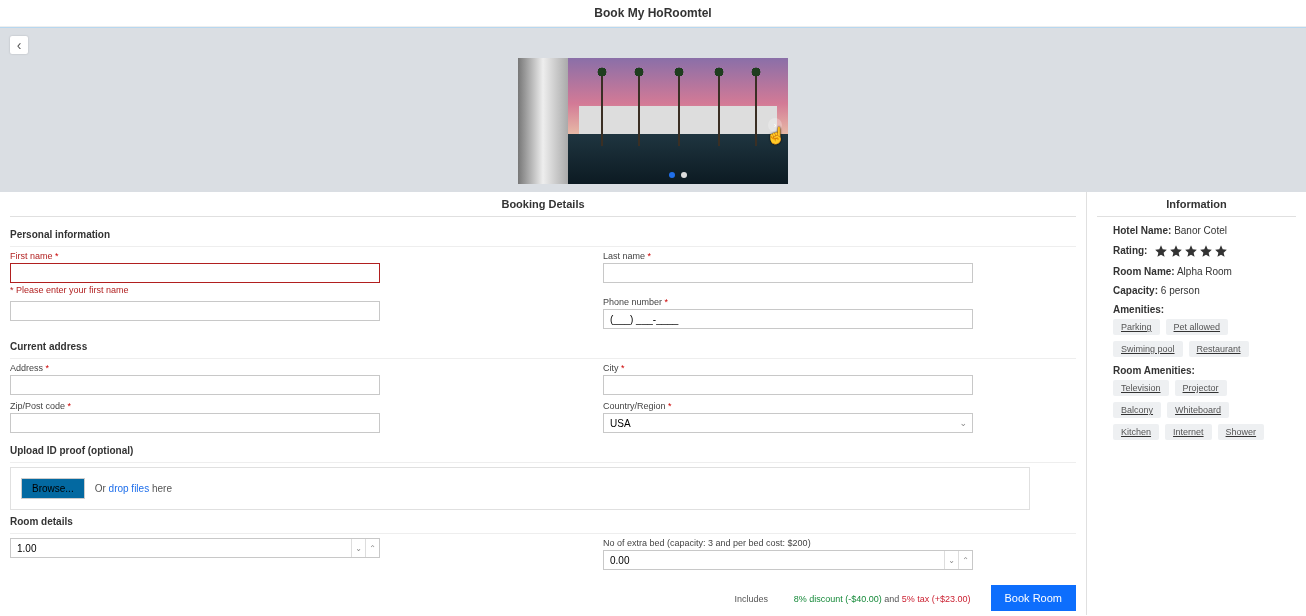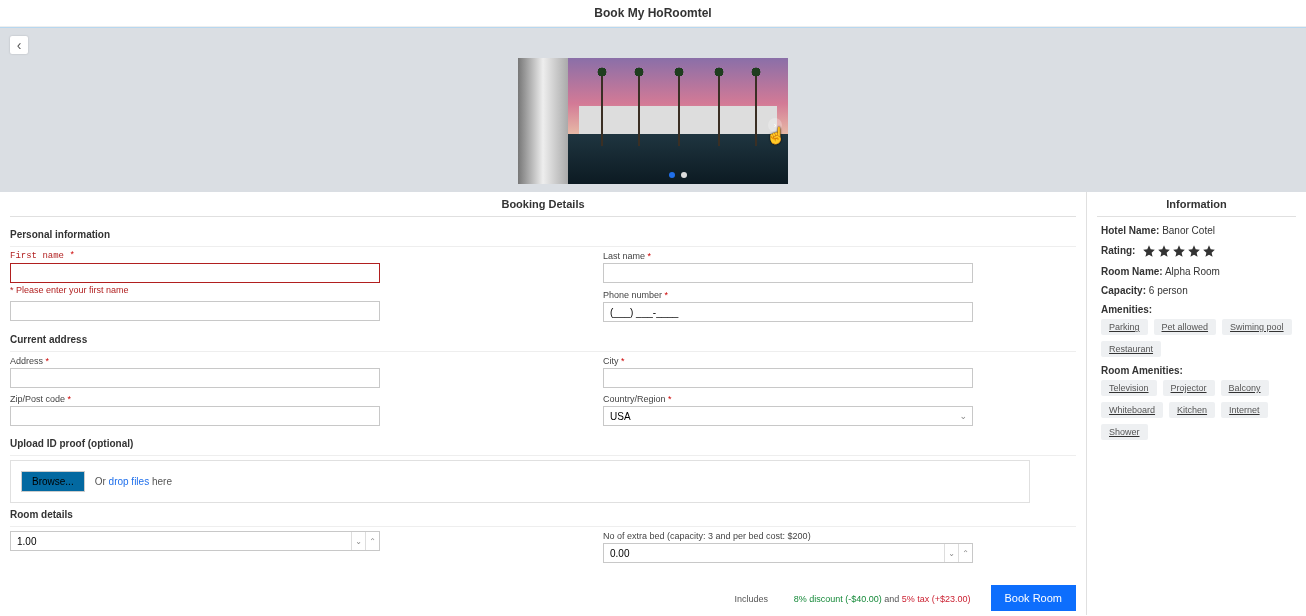--- a/index.html
+++ b/index.html
@@ -52,7 +52,7 @@
   .price-note .g { color:#168a3a;padding-left:23px;}
   .price-note .r { color:#c23;}
   .book-btn { background:#0d6efd; color:#fff; border:none; padding:7px 14px; font-size:11px; cursor:pointer;}
-  .info-row { font-size:10px; margin: 8px 4px; }
+  .info-row { font-size:10px; margin: 8px 16px; }
   .info-row b { font-weight:700;}
   .stars { display:inline-flex; gap:1px; vertical-align:middle; margin-left:4px;}
   .star { width:14px; height:14px; }

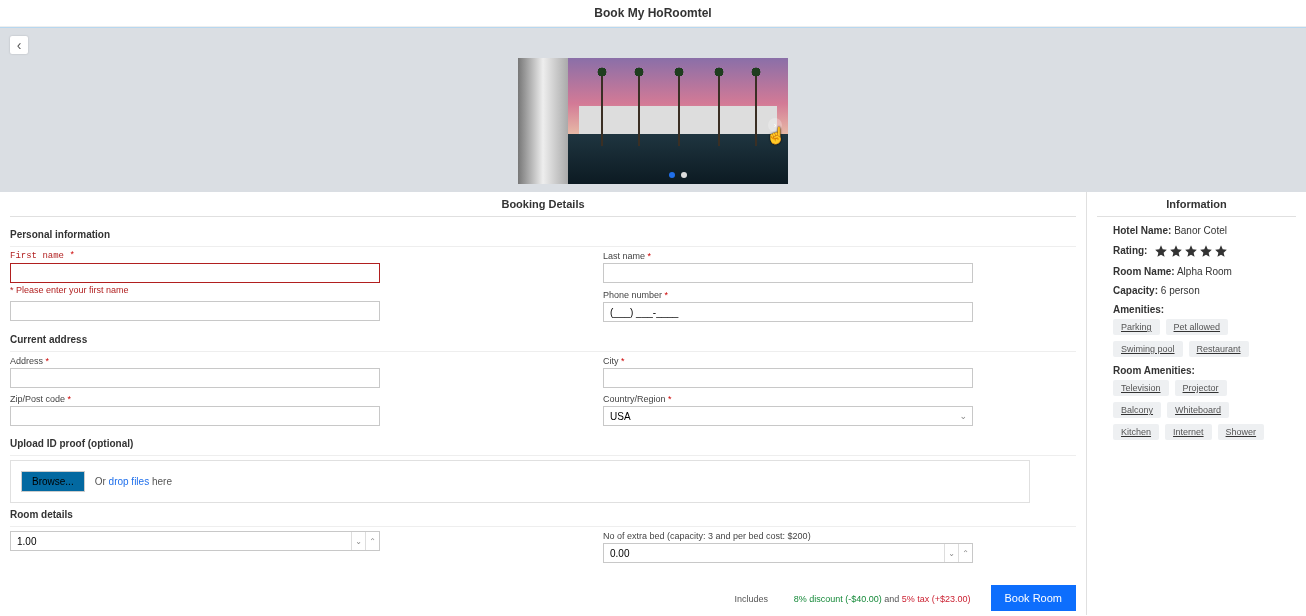--- a/index.html
+++ b/index.html
@@ -33,7 +33,7 @@
   .req { color: #c00; }
   .inp, .sel, .num { width: 370px; height: 20px; border: 1px solid #c8c8c8; background: #fff; font-size: 10px; padding: 0 6px; }
   .inp.err { border-color: #b11f1f; color:#b11f1f; }
-  .lbl.err { color: #b11f1f; font-family: Liberation Mono, monospace; }
+  .lbl.err { color: #b11f1f; }
   .errmsg { color: #b11f1f; font-size: 9px; margin-top: 2px; }
   .sel-wrap { position: relative; width: 370px; }
   .sel-wrap .caret { position:absolute; right:6px; top:50%; transform:translateY(-50%); color:#888; font-size:9px; pointer-events:none;}

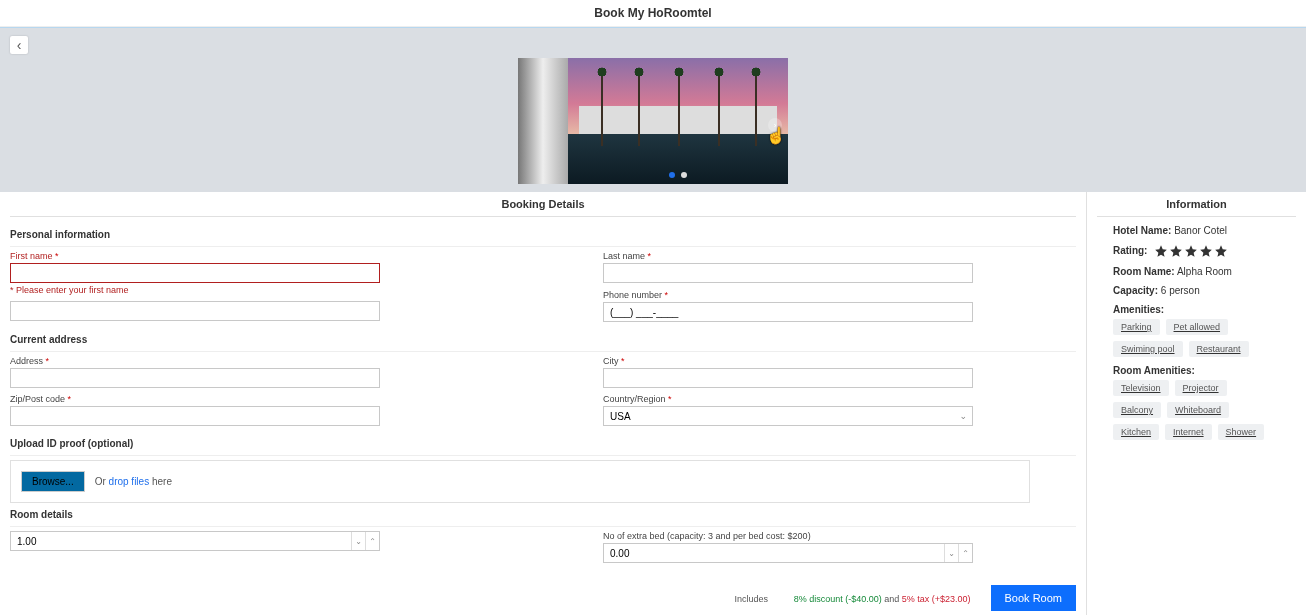--- a/index.html
+++ b/index.html
@@ -112,7 +112,7 @@
           <label class="lbl"><span>Last name</span> <span class="req">*</span></label>
           <input class="inp" style="">
         </div>
-        <div class="fld" style="margin-top:7px;">
+        <div class="fld" style="margin-top:14px;">
           <label class="lbl"><span>Phone number</span> <span class="req">*</span></label>
           <input class="inp" value="(___) ___-____" style="">
         </div>

